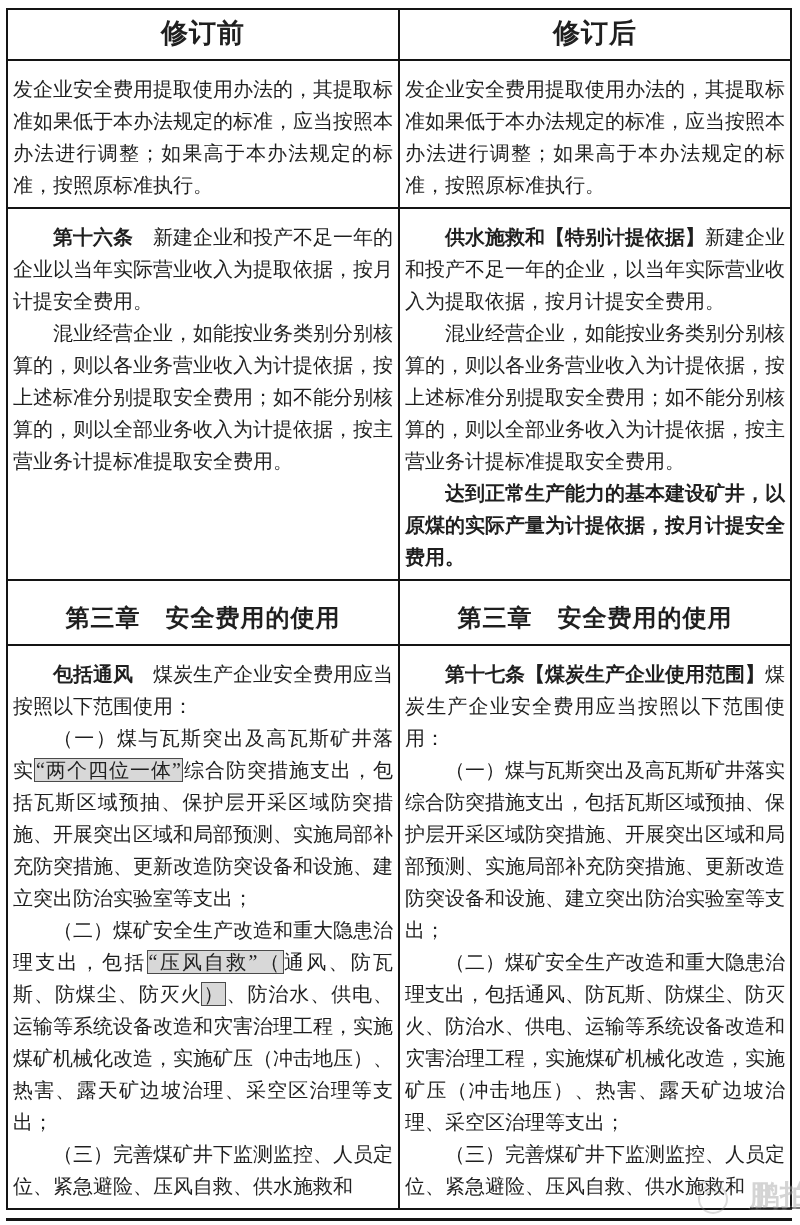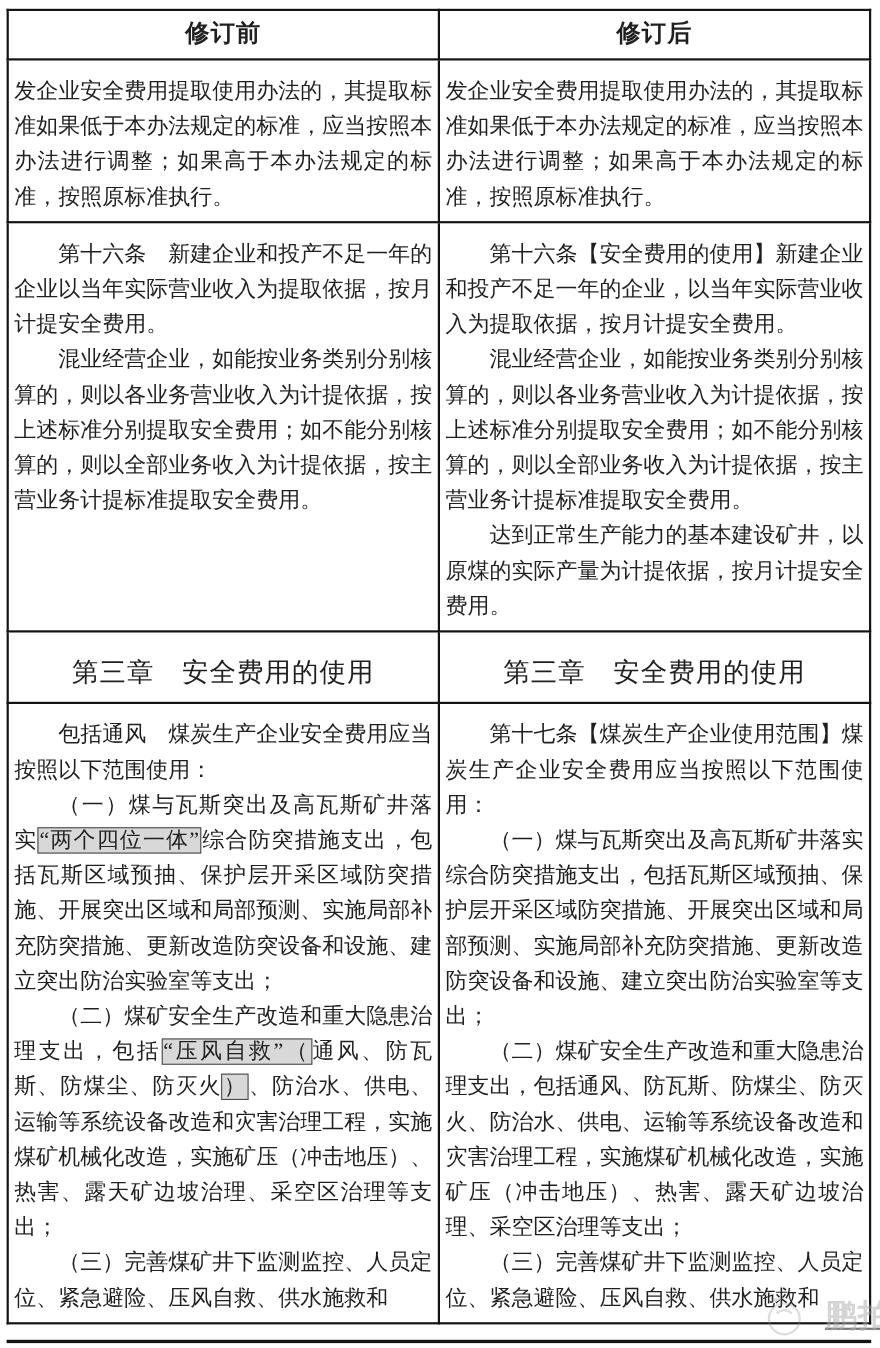--- a/index.html
+++ b/index.html
@@ -17,7 +17,7 @@
   col { width:50%; }
   th, td { border:2px solid #141414; vertical-align:top; background:#fff; }
   th {
-    font-size:22px; font-weight:bold; text-align:center;
+    font-size:27px; font-weight:bold; text-align:center;
     padding:5px 0 8px 0; letter-spacing:1px;
   }
   td.body { padding:12px 5px 6px 5px; }

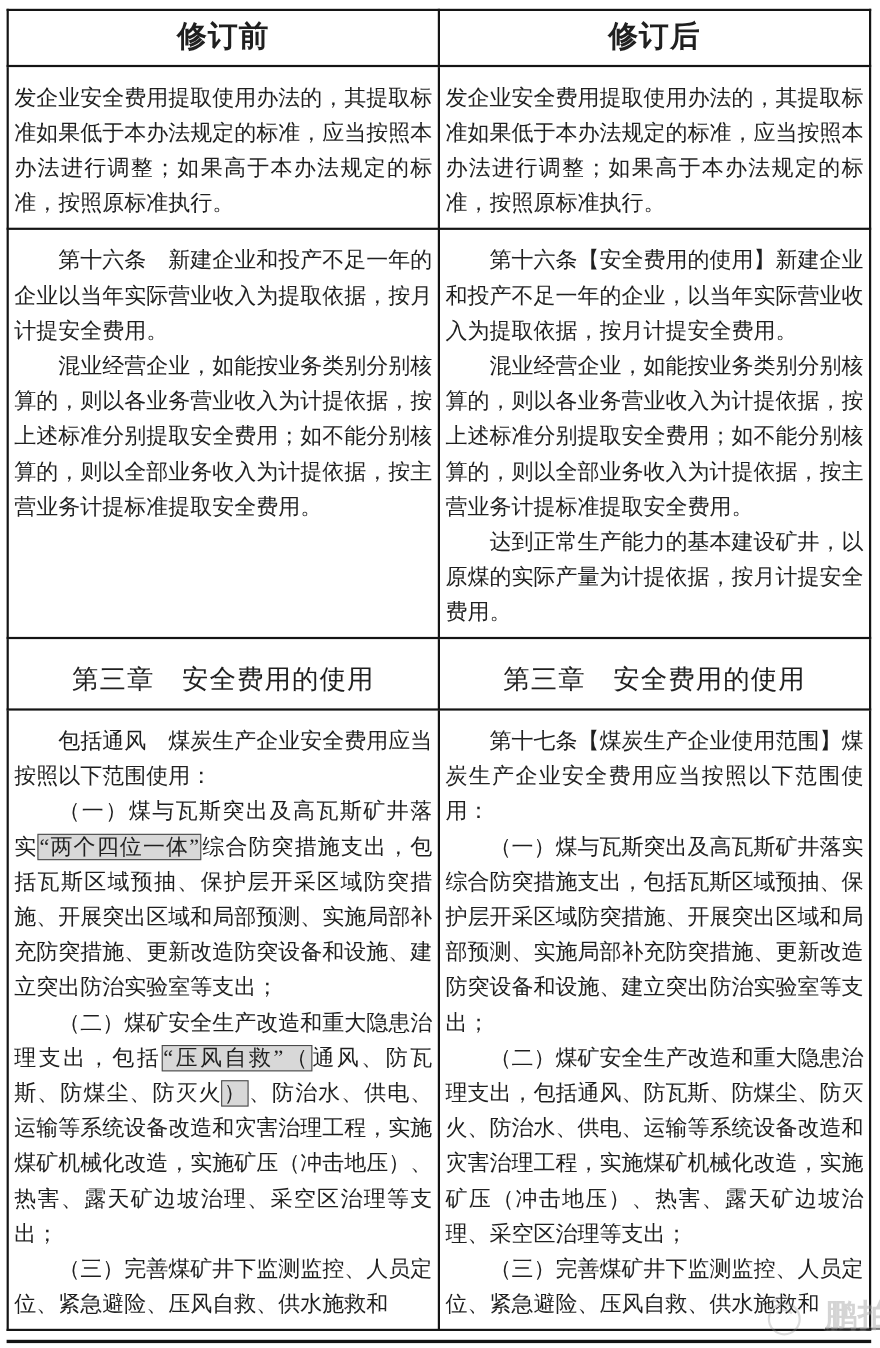--- a/index.html
+++ b/index.html
@@ -33,7 +33,7 @@
     font-size:24px; font-weight:bold; line-height:34px;
     letter-spacing:1px;
   }
-  .bold { font-weight:normal; }
+  .bold { font-weight:bold; }
   .hl {
     background:var(--hl-bg,#d8d8d8);
     border:1px solid var(--hl-border,#4a4a4a);

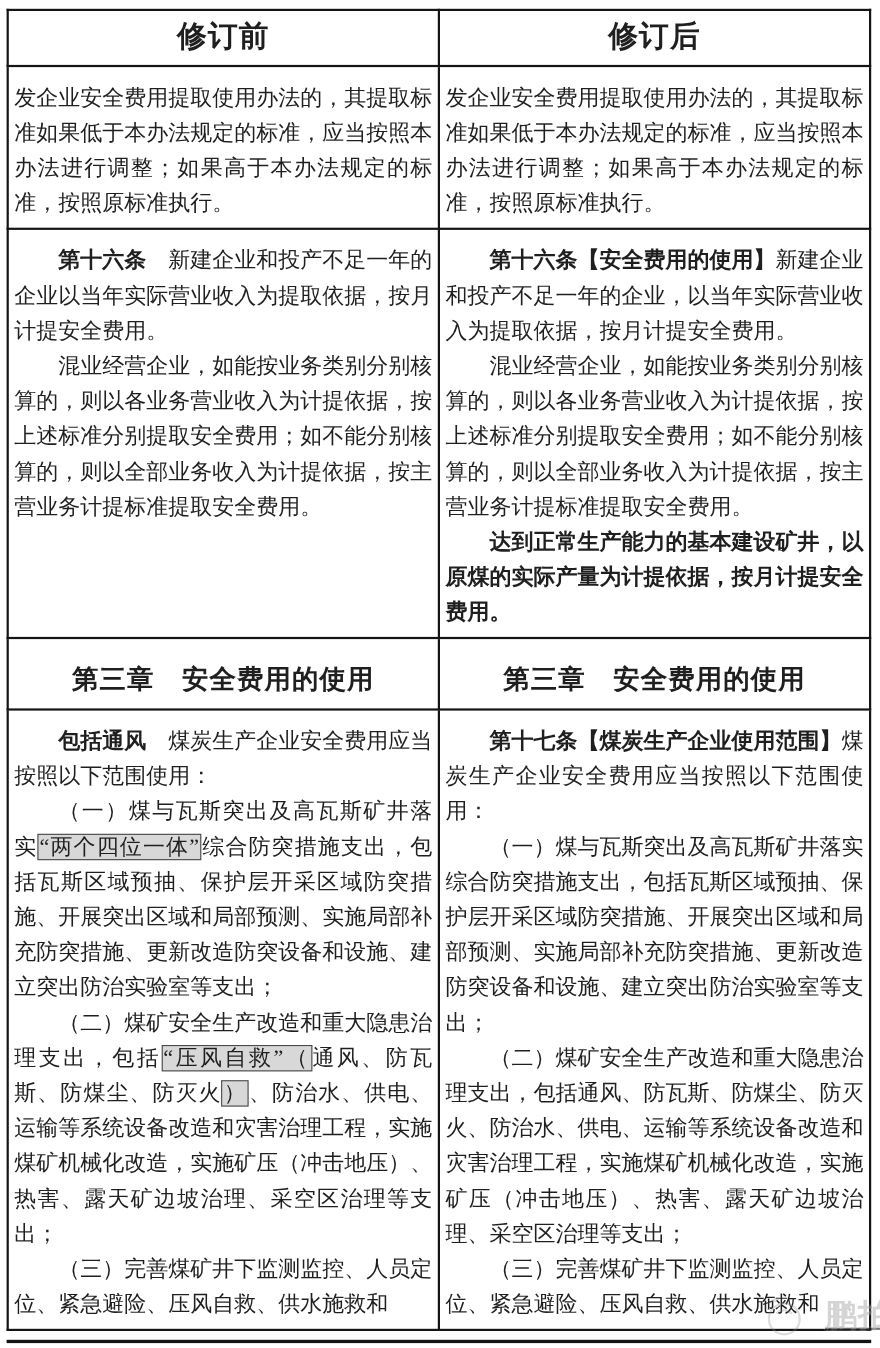--- a/index.html
+++ b/index.html
@@ -86,7 +86,7 @@
             <p class="para indent"><span>混业经营企业，如能按业务类别分别核算的，则以各业务营业收入为计提依据，按上述标准分别提取安全费用；如不能分别核算的，则以全部业务收入为计提依据，按主营业务计提标准提取安全费用。</span></p>
           </td>
           <td class="body">
-            <p class="para indent"><span class="bold">第十六条【安全费用的使用】</span><span>新建企业和投产不足一年的企业，以当年实际营业收入为提取依据，按月计提安全费用。</span></p>
+            <p class="para indent"><span class="bold">供水施救和【特别计提依据】</span><span>新建企业和投产不足一年的企业，以当年实际营业收入为提取依据，按月计提安全费用。</span></p>
             <p class="para indent"><span>混业经营企业，如能按业务类别分别核算的，则以各业务营业收入为计提依据，按上述标准分别提取安全费用；如不能分别核算的，则以全部业务收入为计提依据，按主营业务计提标准提取安全费用。</span></p>
             <p class="para indent"><span class="bold">达到正常生产能力的基本建设矿井，以原煤的实际产量为计提依据，按月计提安全费用。</span></p>
           </td>

